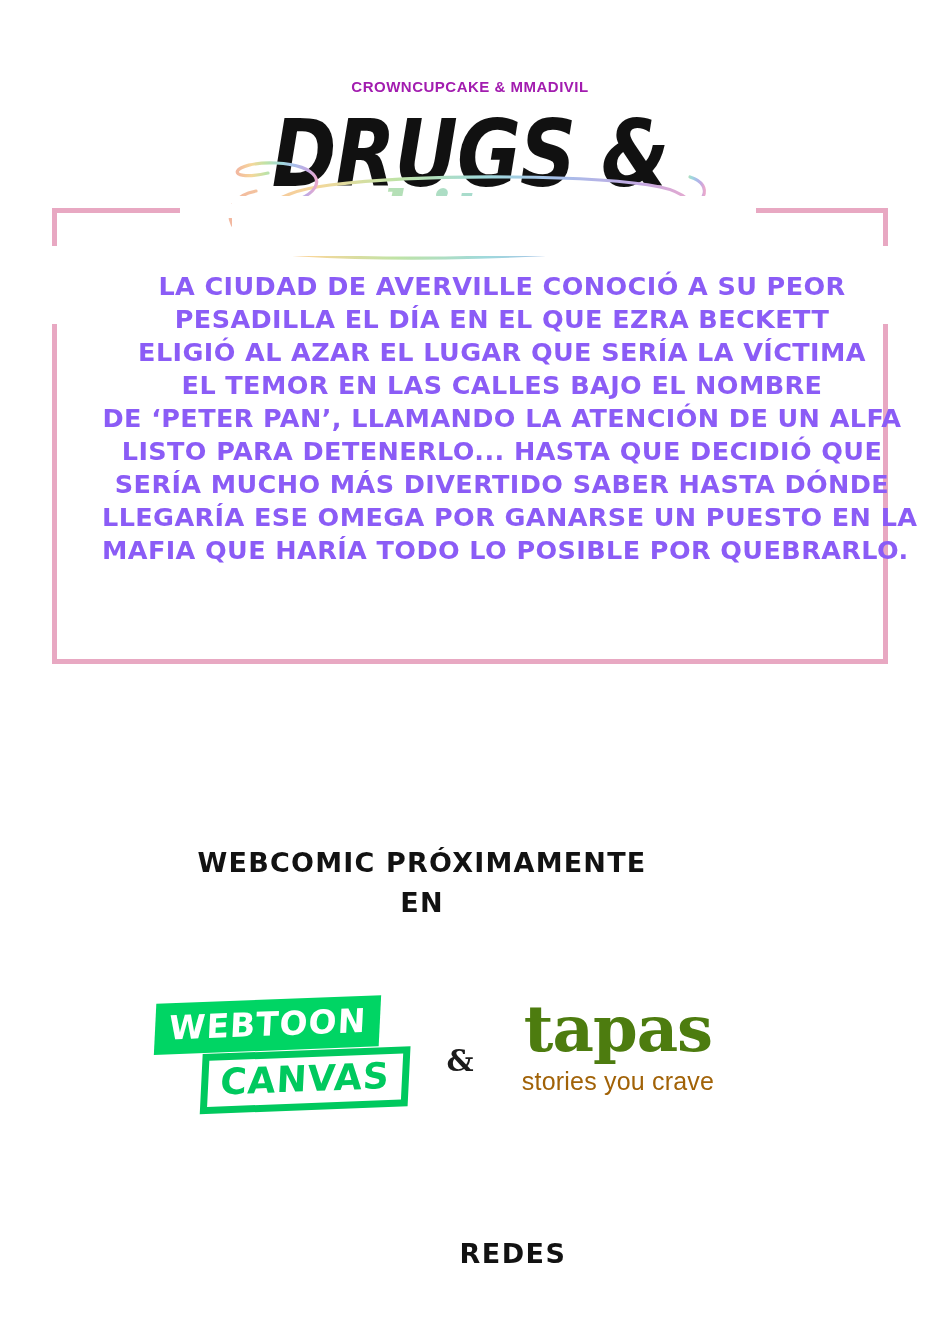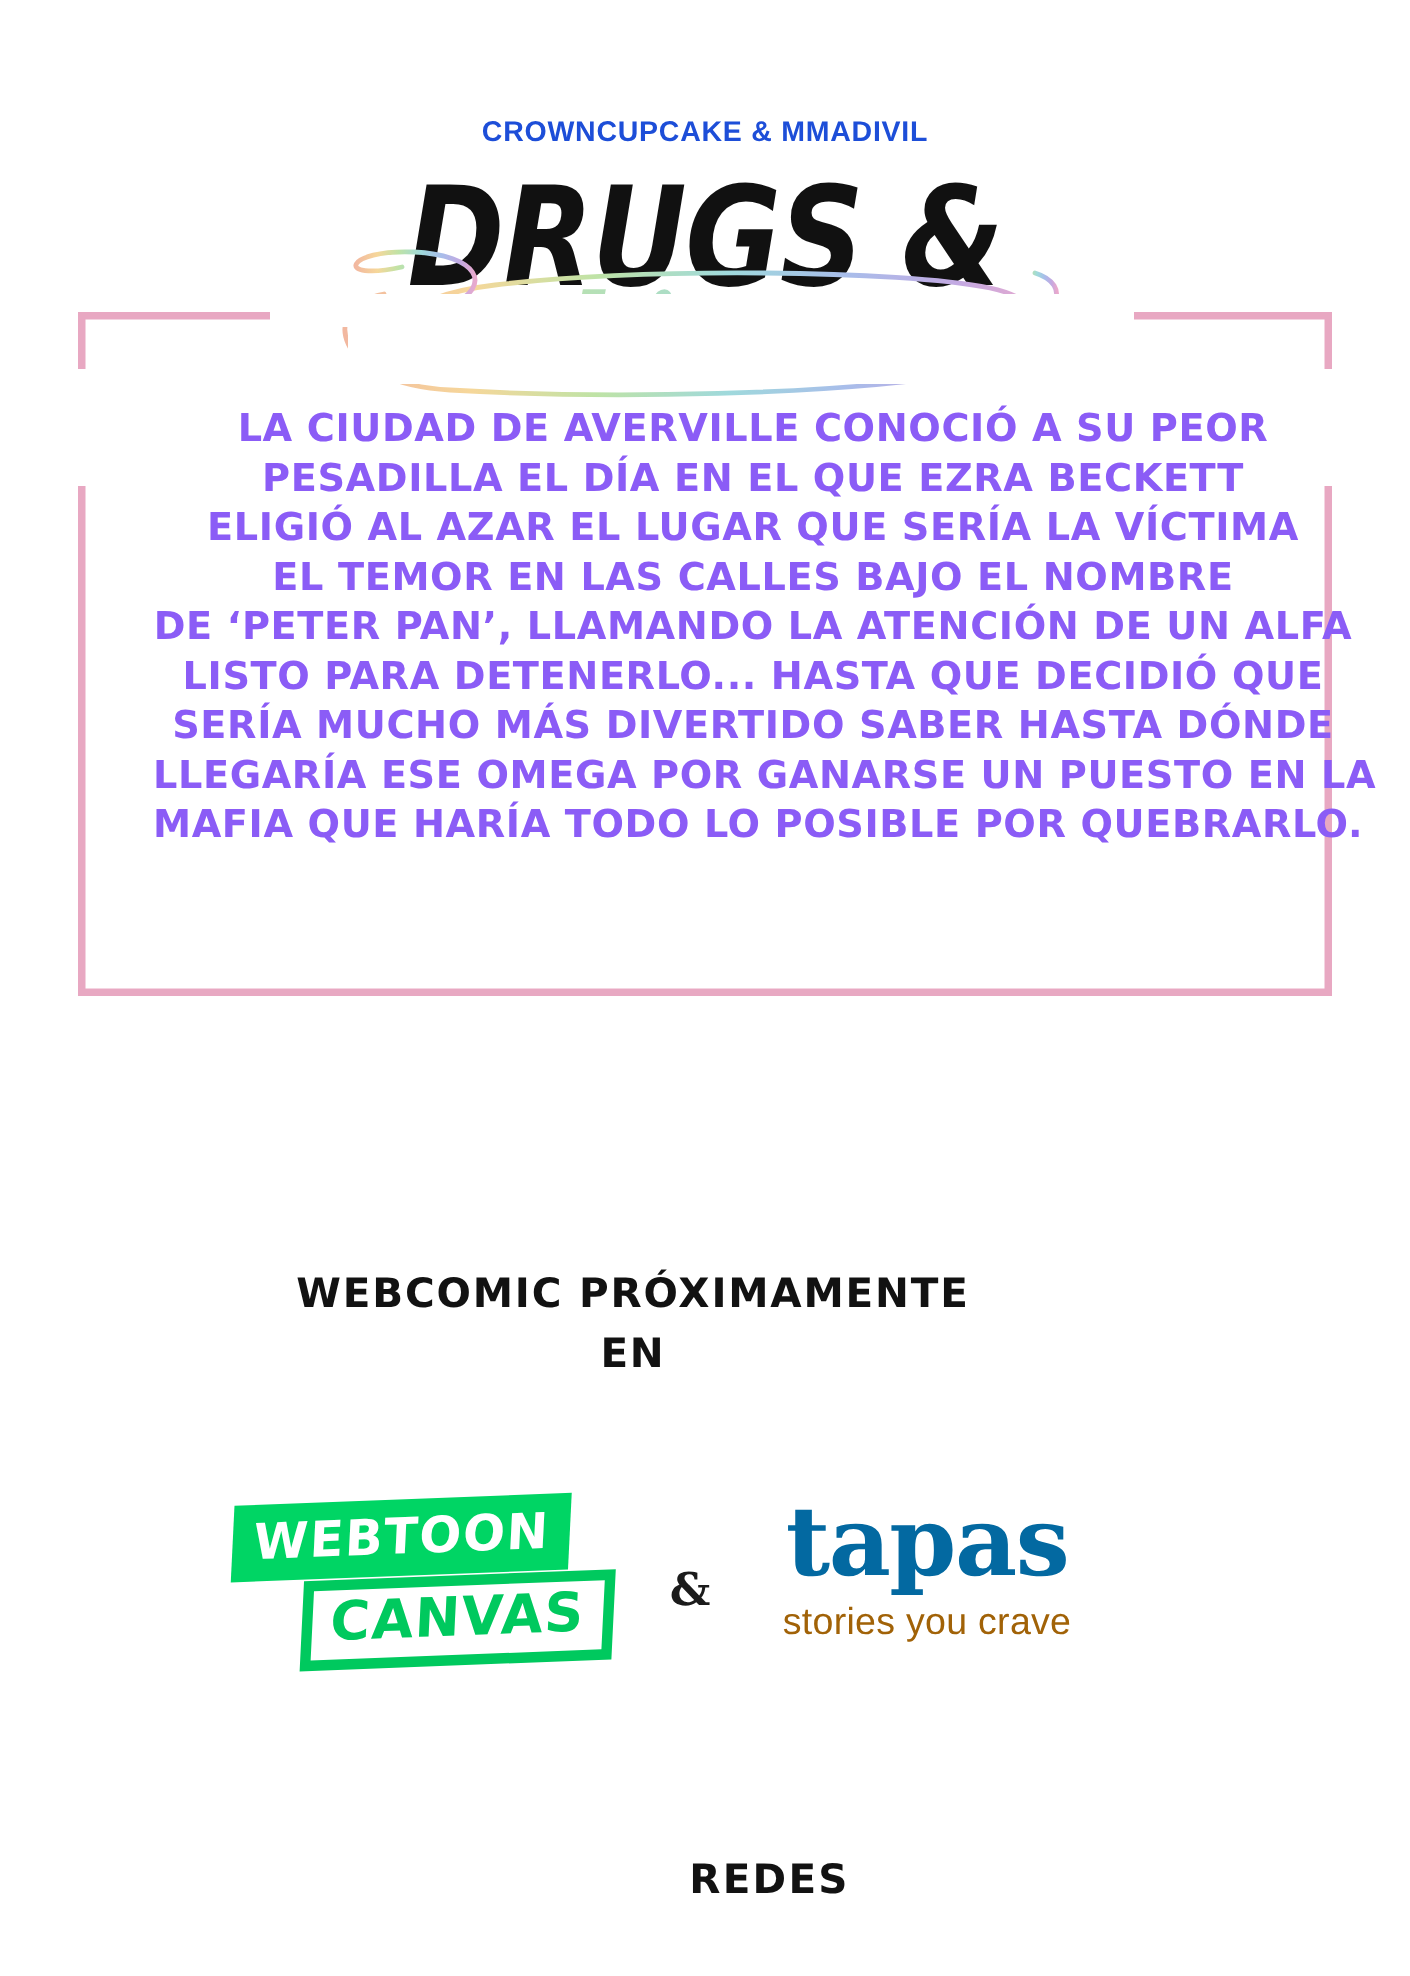--- a/index.html
+++ b/index.html
@@ -27,9 +27,9 @@
   .authors {
     font-family: "Liberation Sans", sans-serif;
     font-weight: bold;
-    font-size: 19px;
+    font-size: 15px;
     letter-spacing: 0.5px;
-    color: #1d4ed8;
+    color: #a21caf;
     text-transform: uppercase;
   }
   .title-wrap {

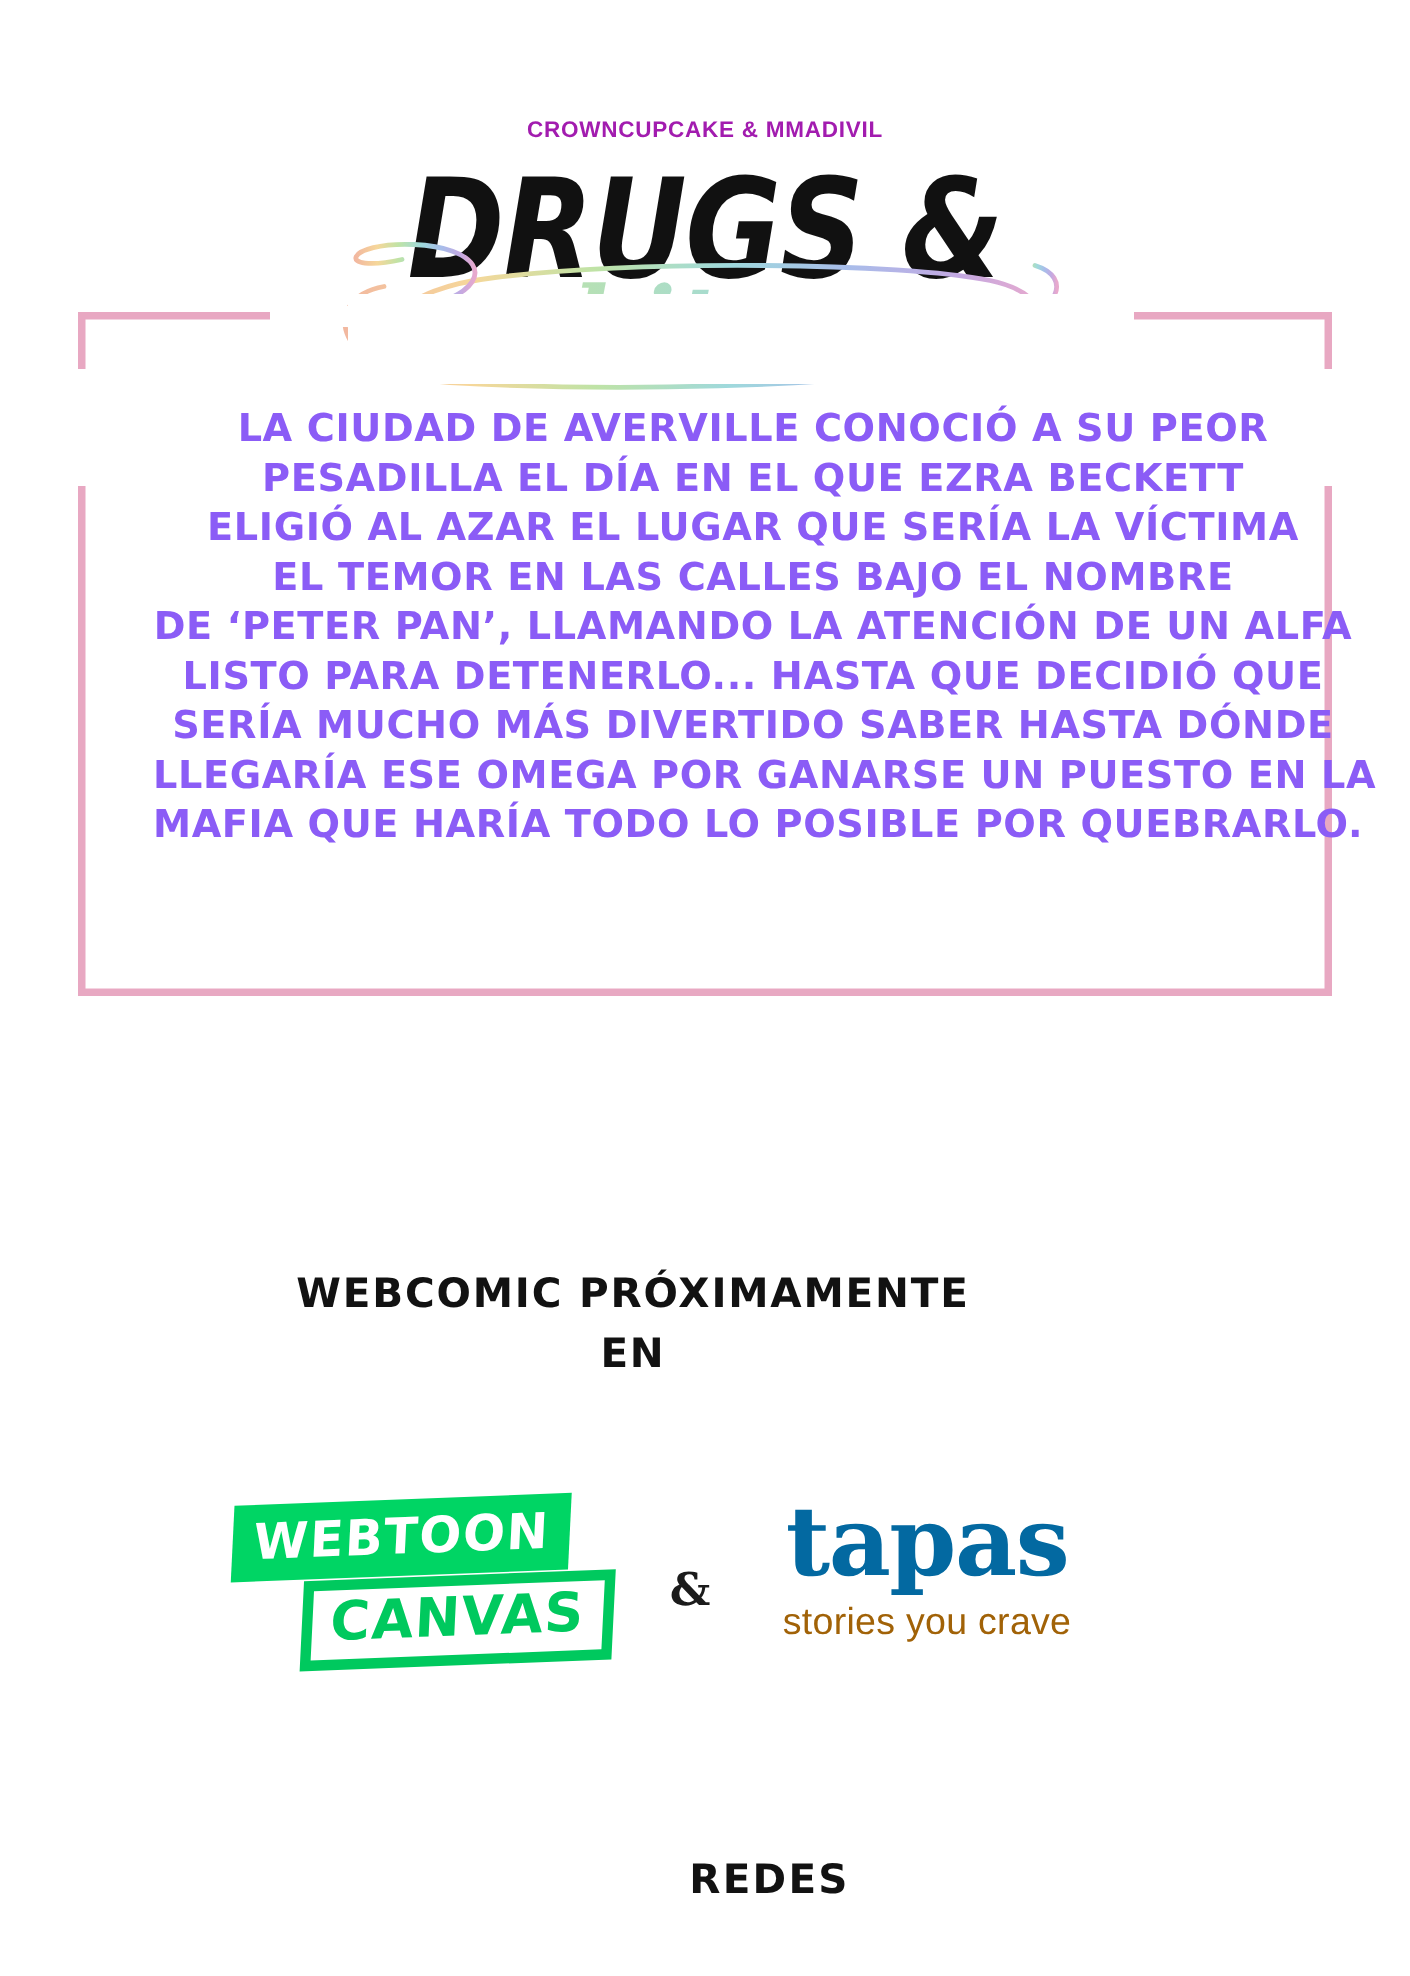--- a/index.html
+++ b/index.html
@@ -210,7 +210,7 @@
     font-weight: bold;
     font-size: 64px;
     letter-spacing: -1px;
-    color: #0369a1;
+    color: #4d7c0f;
     line-height: 72px;
   }
   .tapas-tag {

